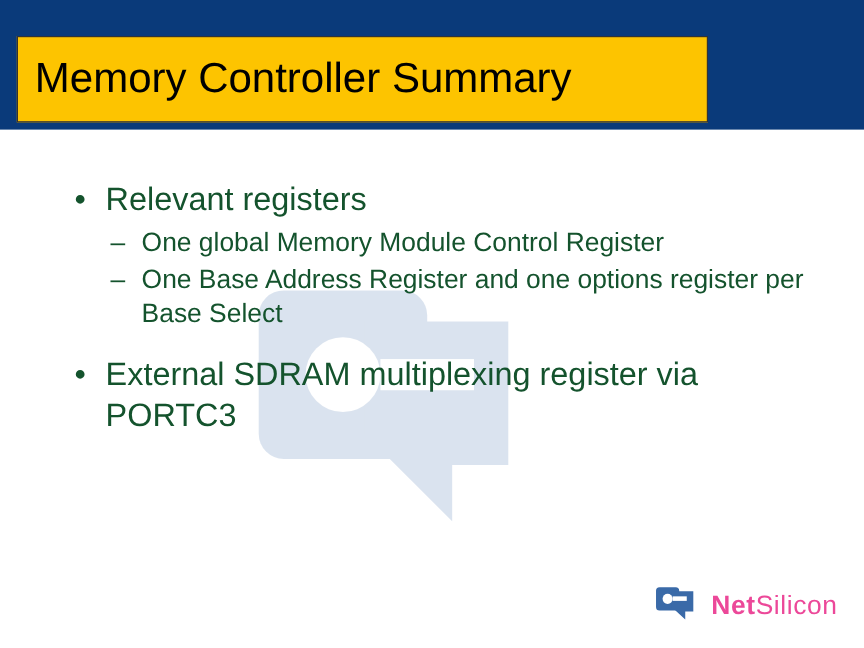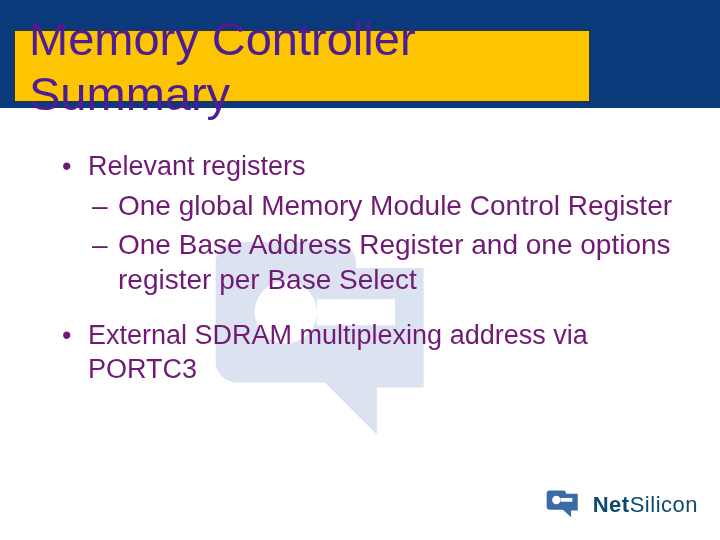--- a/index.html
+++ b/index.html
@@ -7,7 +7,7 @@
   .slide { position: relative; width: 720px; height: 540px; background: #fff; }
   .topband { position: absolute; left: 0; top: 0; width: 100%; height: 108px; background: #0a3a7a; }
   .title-box { position: absolute; left: 14px; top: 30px; width: 576px; height: 72px; background: #fdc400; border: 1px solid #333; padding: 10px 14px; display: flex; align-items: center; }
-  .title-text { font-size: 47px; color: #4c1d95; }
+  .title-text { font-size: 35px; color: #000000; }
   .content { position: absolute; left: 62px; top: 140px; right: 40px; color: #701a75; }
   .bullet-l1 { font-size: 27px; margin-top: 10px; position: relative; padding-left: 26px; line-height: 1.25; }
   .bullet-l1::before { content: "•"; position: absolute; left: 0; top: 0; }

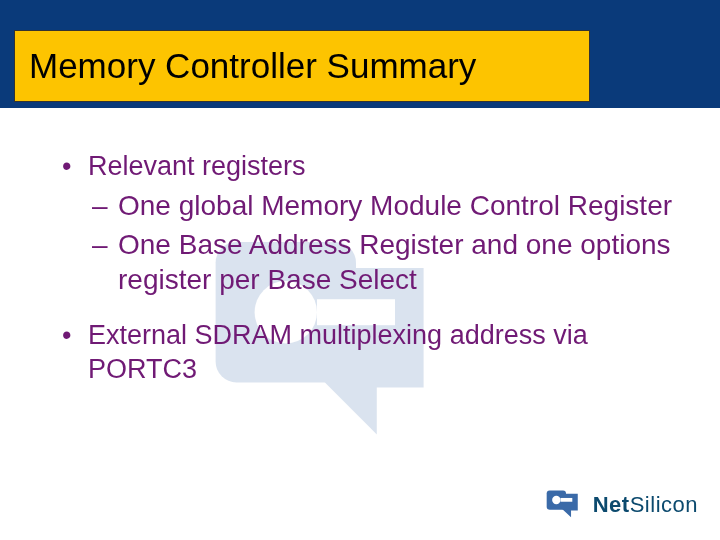--- a/index.html
+++ b/index.html
@@ -8,7 +8,7 @@
   .topband { position: absolute; left: 0; top: 0; width: 100%; height: 108px; background: #0a3a7a; }
   .title-box { position: absolute; left: 14px; top: 30px; width: 576px; height: 72px; background: #fdc400; border: 1px solid #333; padding: 10px 14px; display: flex; align-items: center; }
   .title-text { font-size: 35px; color: #000000; }
-  .content { position: absolute; left: 62px; top: 140px; right: 40px; color: #701a75; }
+  .content { position: absolute; left: 62px; top: 140px; right: 40px; color: #14532d; }
   .bullet-l1 { font-size: 27px; margin-top: 10px; position: relative; padding-left: 26px; line-height: 1.25; }
   .bullet-l1::before { content: "•"; position: absolute; left: 0; top: 0; }
   .bullet-l2 { font-size: 28px; margin-top: 4px; position: relative; padding-left: 26px; margin-left: 30px; line-height: 1.25; }

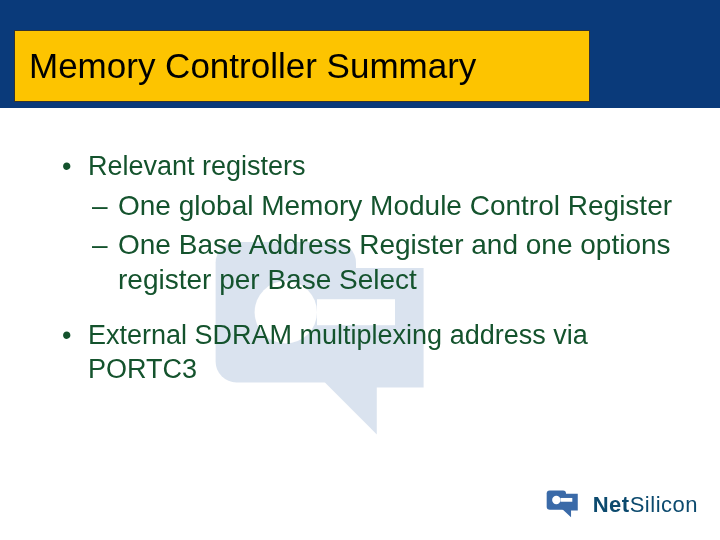--- a/index.html
+++ b/index.html
@@ -11,7 +11,7 @@
   .content { position: absolute; left: 62px; top: 140px; right: 40px; color: #14532d; }
   .bullet-l1 { font-size: 27px; margin-top: 10px; position: relative; padding-left: 26px; line-height: 1.25; }
   .bullet-l1::before { content: "•"; position: absolute; left: 0; top: 0; }
-  .bullet-l2 { font-size: 28px; margin-top: 4px; position: relative; padding-left: 26px; margin-left: 30px; line-height: 1.25; }
+  .bullet-l2 { font-size: 22px; margin-top: 4px; position: relative; padding-left: 26px; margin-left: 30px; line-height: 1.25; }
   .bullet-l2::before { content: "–"; position: absolute; left: 0; top: 0; }
   .gap { height: 12px; }
   .bg-logo { position: absolute; left: 200px; top: 190px; opacity: 0.18; }

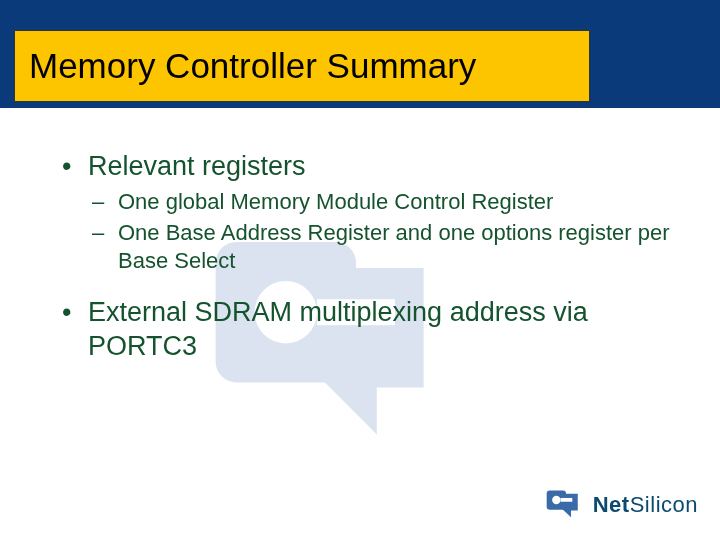--- a/index.html
+++ b/index.html
@@ -51,7 +51,7 @@
     </div>
     <div class="gap"></div>
     <div class="bullet-l1">
-      <span>External SDRAM multiplexing address via PORTC3</span>
+      <span>External SDRAM multiplexing register via PORTC3</span>
     </div>
   </div>
 

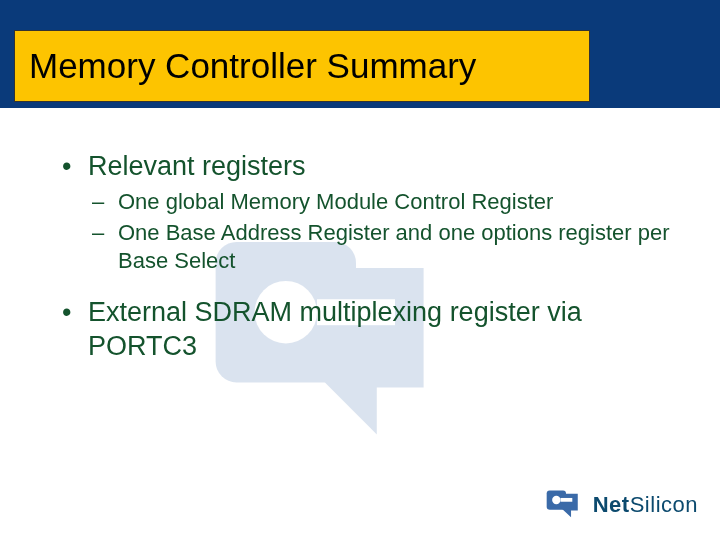--- a/index.html
+++ b/index.html
@@ -16,7 +16,7 @@
   .gap { height: 12px; }
   .bg-logo { position: absolute; left: 200px; top: 190px; opacity: 0.18; }
   .footer-logo { position: absolute; right: 22px; bottom: 16px; display: flex; align-items: center; }
-  .footer-text { font-size: 22px; font-weight: 700; color: #0c4a6e; margin-left: 6px; letter-spacing: 0.5px; }
+  .footer-text { font-size: 22px; font-weight: 700; color: #ec4899; margin-left: 6px; letter-spacing: 0.5px; }
   .footer-text .thin { font-weight: 400; }
 </style>
 </head>

